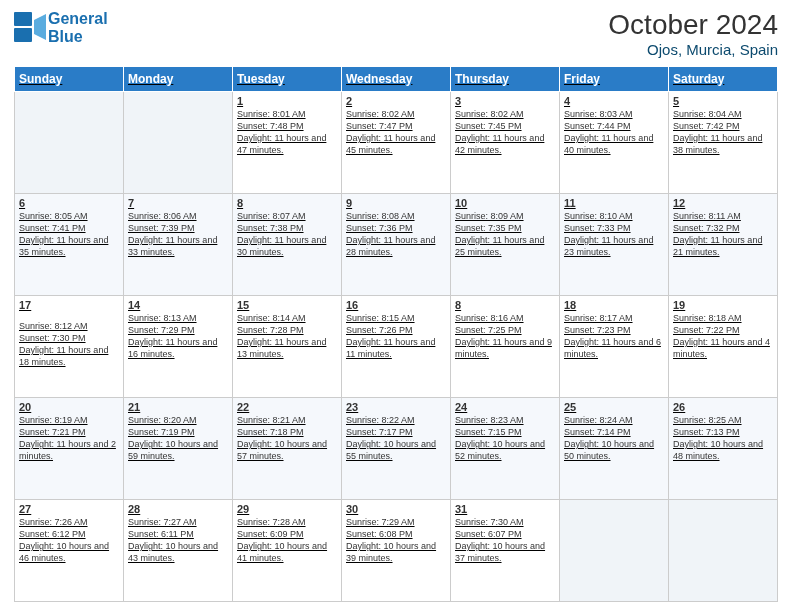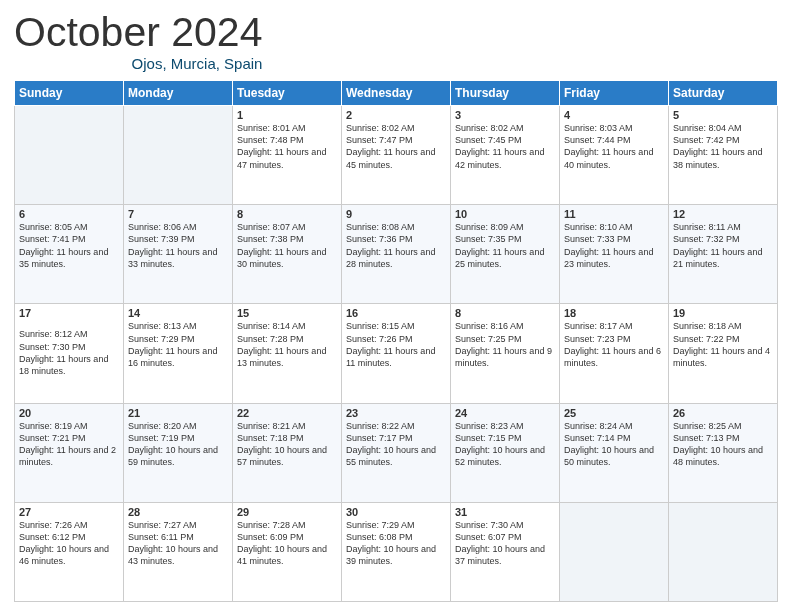--- a/index.html
+++ b/index.html
@@ -94,6 +94,19 @@
 
 <div class="container">
   <div class="header">
+    <div class="logo">
+      <div class="logo-row">
+        <svg width="32" height="32" viewBox="0 0 32 32">
+          <rect x="0" y="0" width="18" height="14" fill="#1a6faf" rx="1"></rect>
+          <rect x="0" y="16" width="18" height="14" fill="#1a6faf" rx="1"></rect>
+          <polygon points="20,8 32,2 32,28 20,22" fill="#5aacdf"></polygon>
+        </svg>
+        <div>
+          <div style="font-size:16px; font-weight:bold; color:#1a6faf; line-height:1.1;">General</div>
+          <div style="font-size:16px; font-weight:bold; color:#1a6faf; line-height:1.1;">Blue</div>
+        </div>
+      </div>
+    </div>
     <div class="title-block">
       <div class="month-title">October 2024</div>
       <div class="location">Ojos, Murcia, Spain</div>

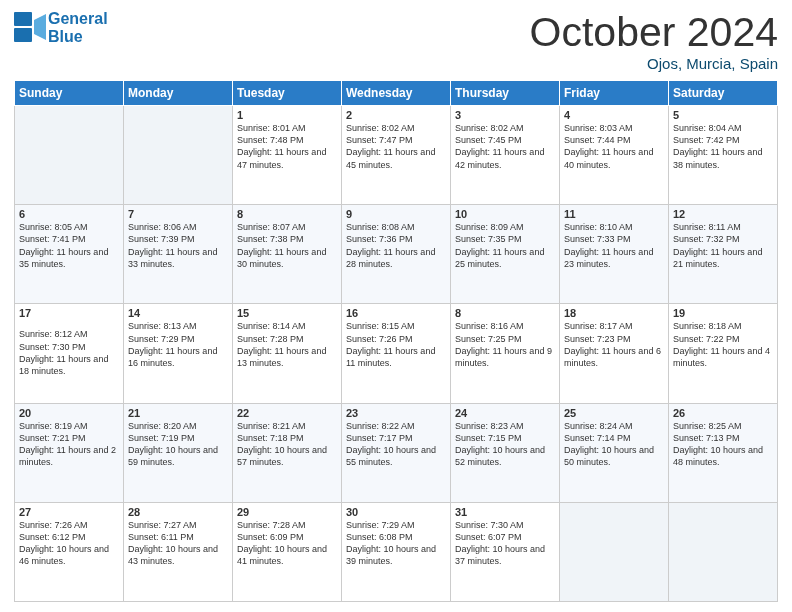--- a/index.html
+++ b/index.html
@@ -37,7 +37,7 @@
       text-align: right;
     }
     .month-title {
-      font-size: 41px;
+      font-size: 28px;
       font-weight: 300;
       color: #333;
       line-height: 1.1;

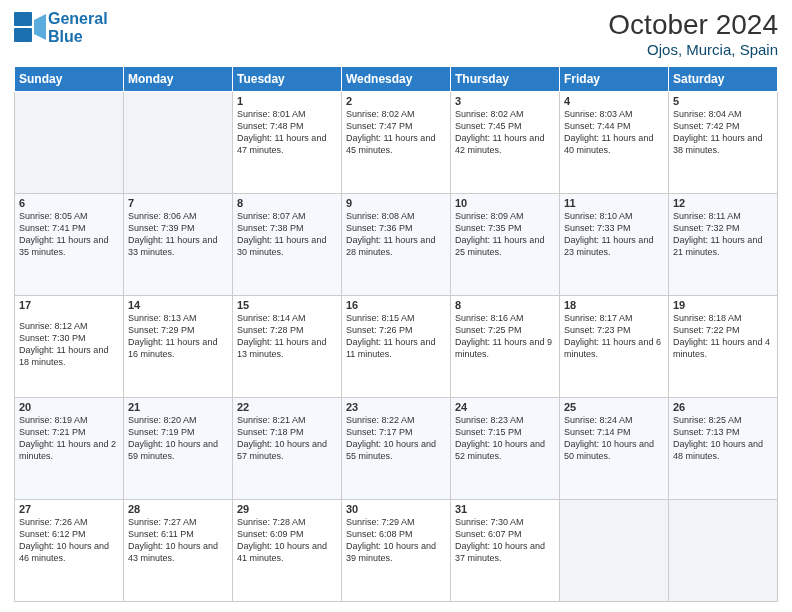--- a/index.html
+++ b/index.html
@@ -51,6 +51,7 @@
       width: 100%;
       border-collapse: collapse;
       flex: 1;
+      text-decoration: underline;
     }
     .calendar th {
       background: #2a7cc7;

